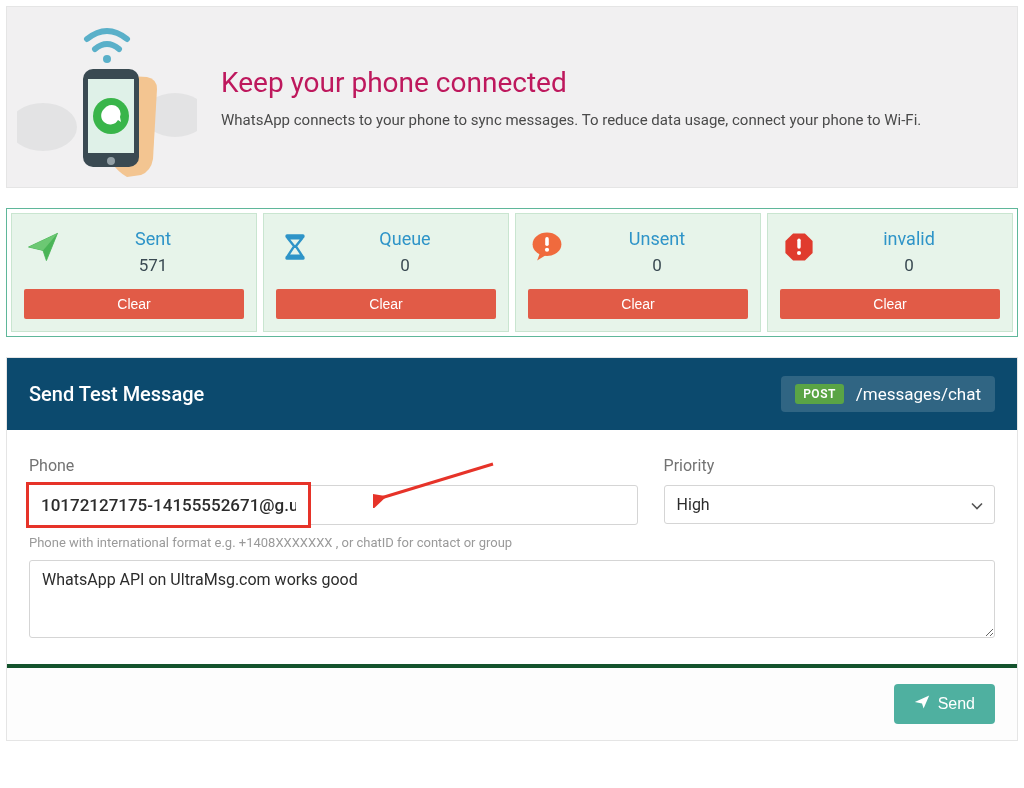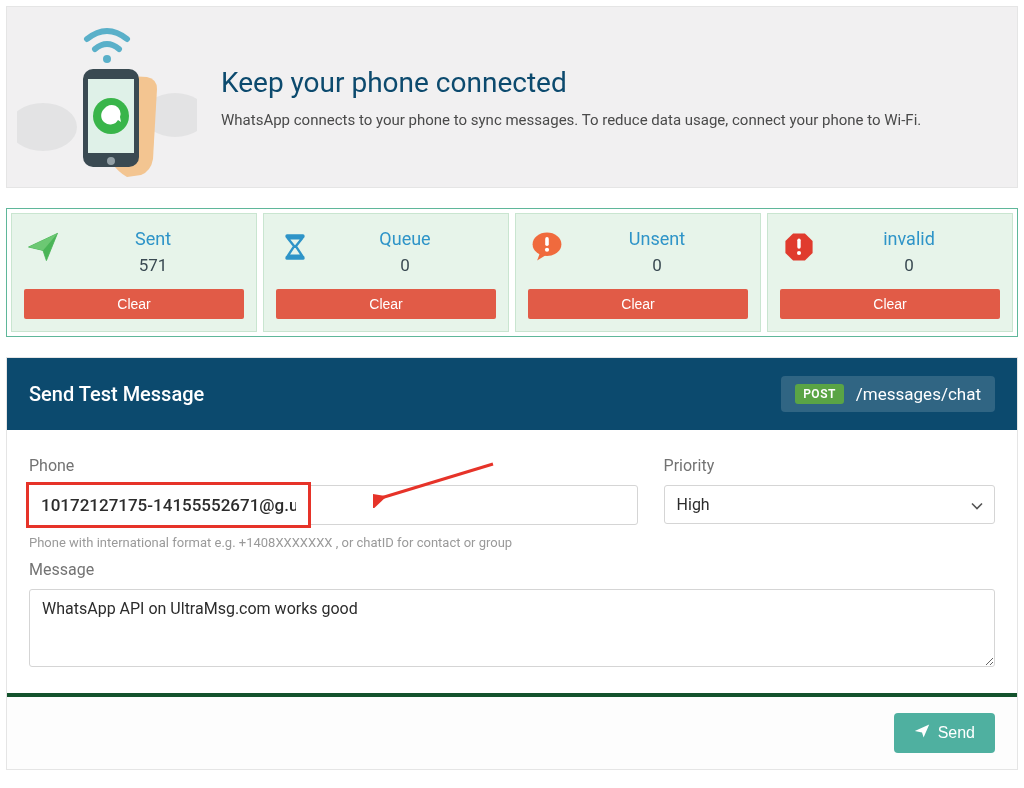--- a/index.html
+++ b/index.html
@@ -31,7 +31,7 @@
     .banner-text h2 {
       font-size: 28px;
       font-weight: 400;
-      color: #0c4a6e;
+      color: #be185d;
       margin-bottom: 12px;
     }
     .banner-text p {

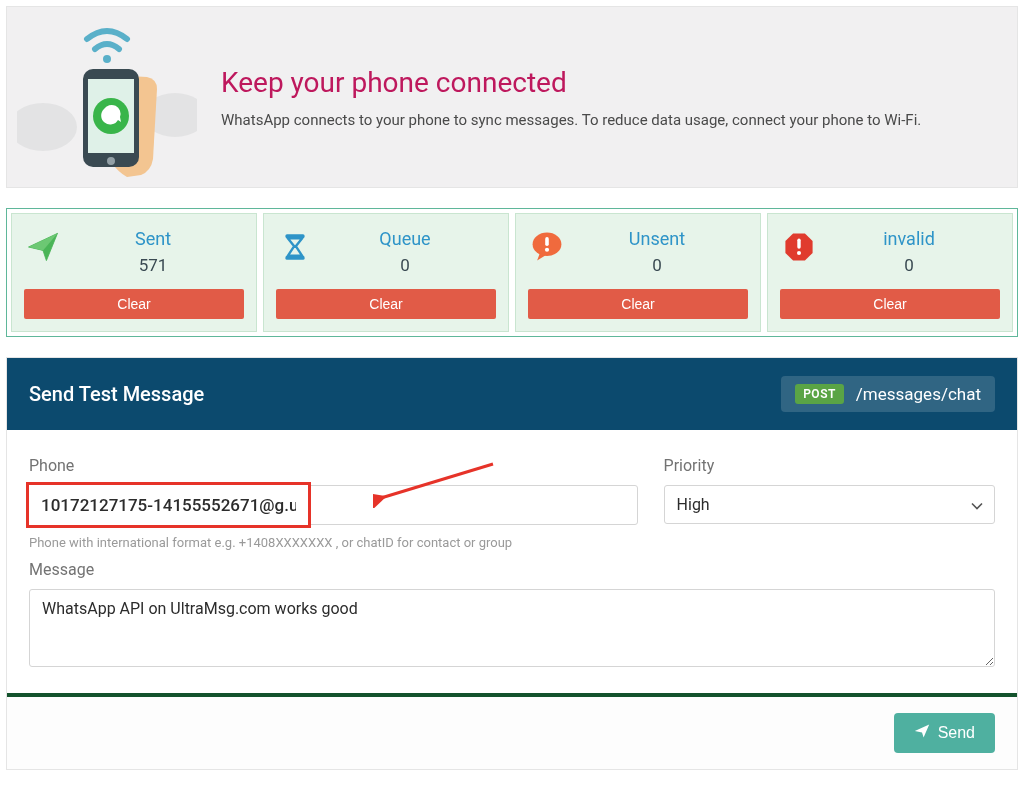--- a/index.html
+++ b/index.html
@@ -365,7 +365,6 @@
 
     <div class="help-text">Phone with international format e.g. +1408XXXXXXX , or chatID for contact or group</div>
 
-    <label class="form-label">Message</label>
     <textarea class="textarea-input" style="">WhatsApp API on UltraMsg.com works good</textarea>
   </div>
 

